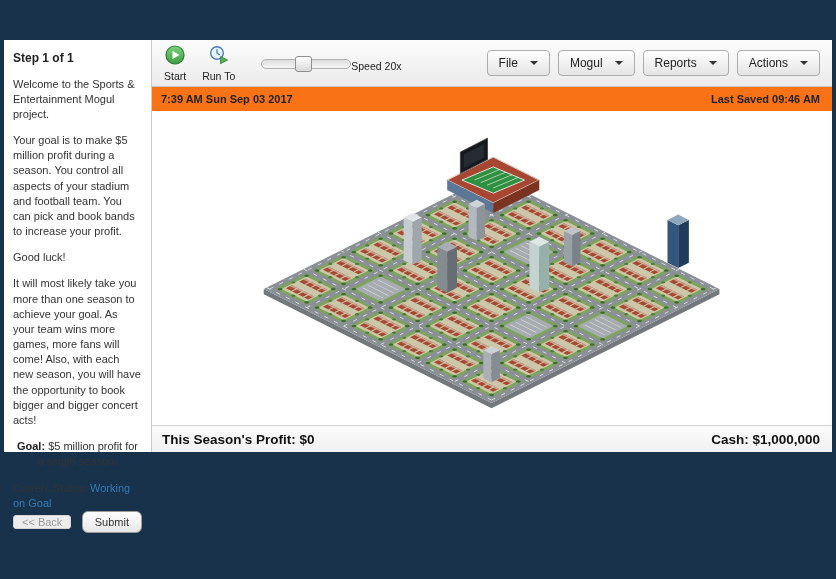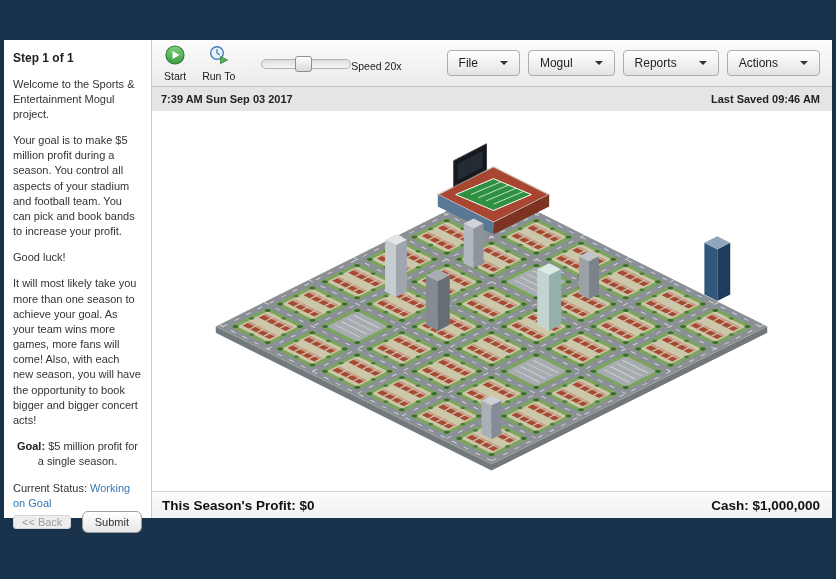--- a/index.html
+++ b/index.html
@@ -10,7 +10,7 @@
     -webkit-font-smoothing:antialiased;
   }
   .app-window{
-    position:absolute;left:4px;top:40px;width:828px;height:478px;
+    position:absolute;left:4px;top:40px;width:828px;height:412px;
     background:#ffffff;display:flex;box-sizing:border-box;
   }
   

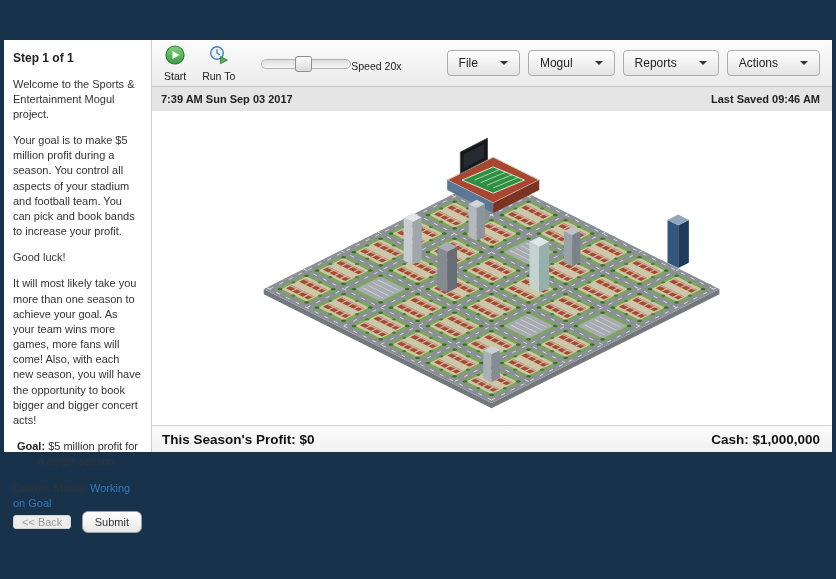--- a/index.html
+++ b/index.html
@@ -59,7 +59,7 @@
   .slider-label{font-size:10.5px;color:#222;margin-top:4px;}
   .menus{margin-left:auto;display:flex;gap:8px;}
   .menu-btn{
-    display:flex;align-items:center;gap:22px;
+    display:flex;align-items:center;gap:12px;
     background:linear-gradient(#ffffff,#e4e4e4);
     border:1px solid #adadad;border-radius:4px;
     padding:5px 11px;font-size:12px;color:#222;cursor:pointer;font-family:inherit;

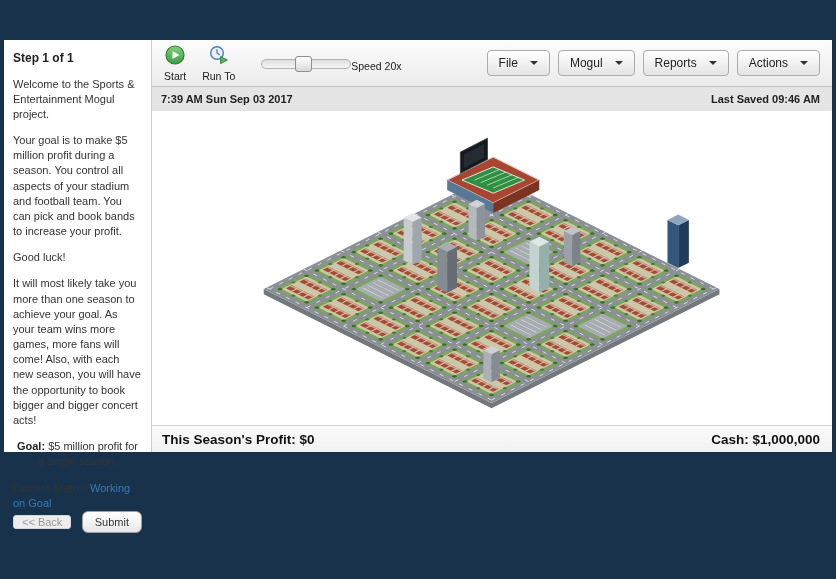--- a/index.html
+++ b/index.html
@@ -67,7 +67,7 @@
   .caret{width:0;height:0;border-left:4px solid transparent;border-right:4px solid transparent;border-top:4px solid #333;}
   .datebar{
     height:24px;display:flex;align-items:center;justify-content:space-between;
-    padding:0 12px 0 9px;font-size:11px;font-weight:bold;color:#222;background:#e5e5e5;
+    padding:0 12px 0 9px;font-size:11px;font-weight:bold;color:#222;background:#f97316;
   }
   .canvas{flex:1;position:relative;background:#ffffff;overflow:hidden;}
   .canvas svg{position:absolute;left:0;top:0;width:100%;height:100%;}

